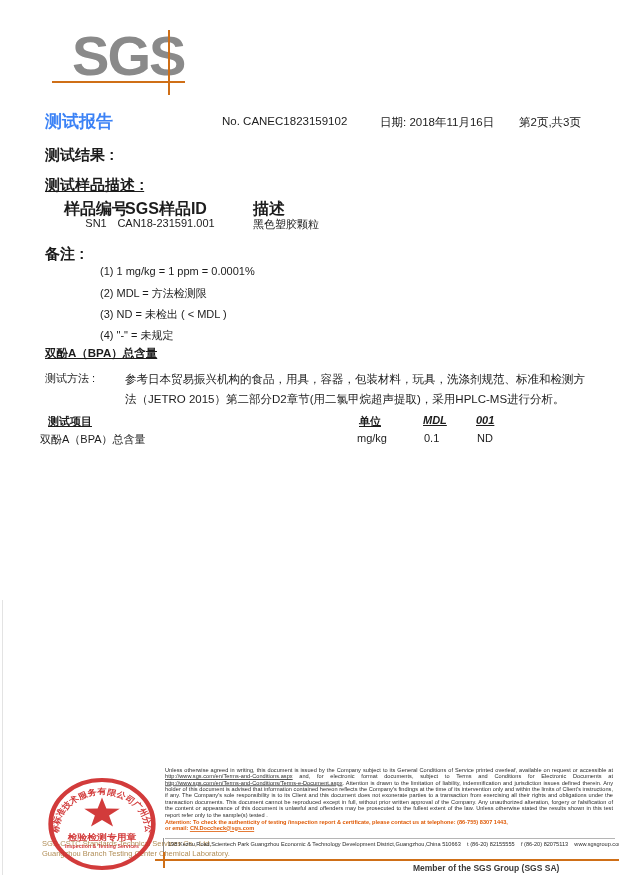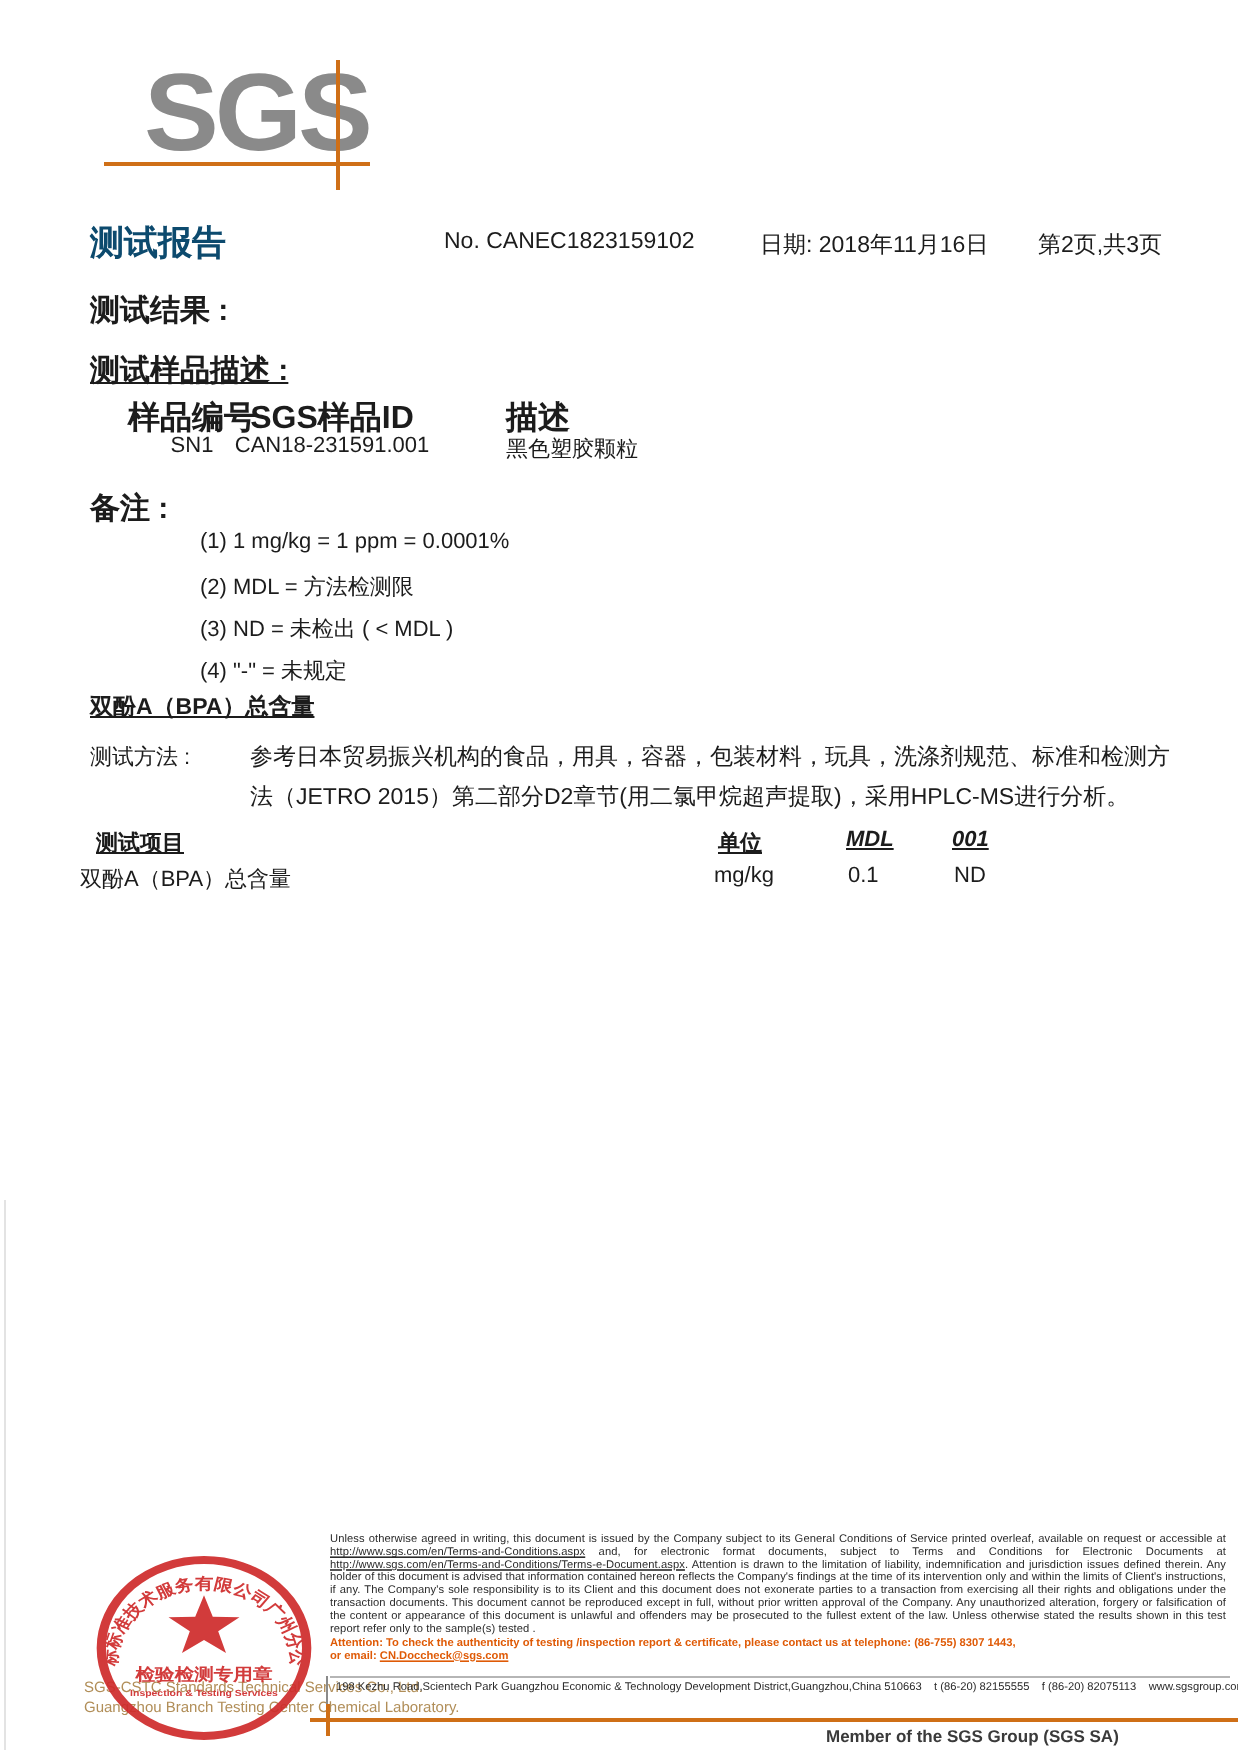--- a/index.html
+++ b/index.html
@@ -16,7 +16,7 @@
   .logo-vline { left:168px; top:30px; width:1.5px; height:65px; background:#cf6f17; }
 
   
-  .doc-title { left:45px; top:110px; font-size:17px; font-weight:700; color:#0c4a6e; }
+  .doc-title { left:45px; top:110px; font-size:17px; font-weight:700; color:#3b82f6; }
   .report-no { left:222px; top:115px; font-size:11.5px; }
   .doc-date  { left:380px; top:115px; font-size:11.5px; }
   .doc-page  { left:519px; top:115px; font-size:11.5px; }

